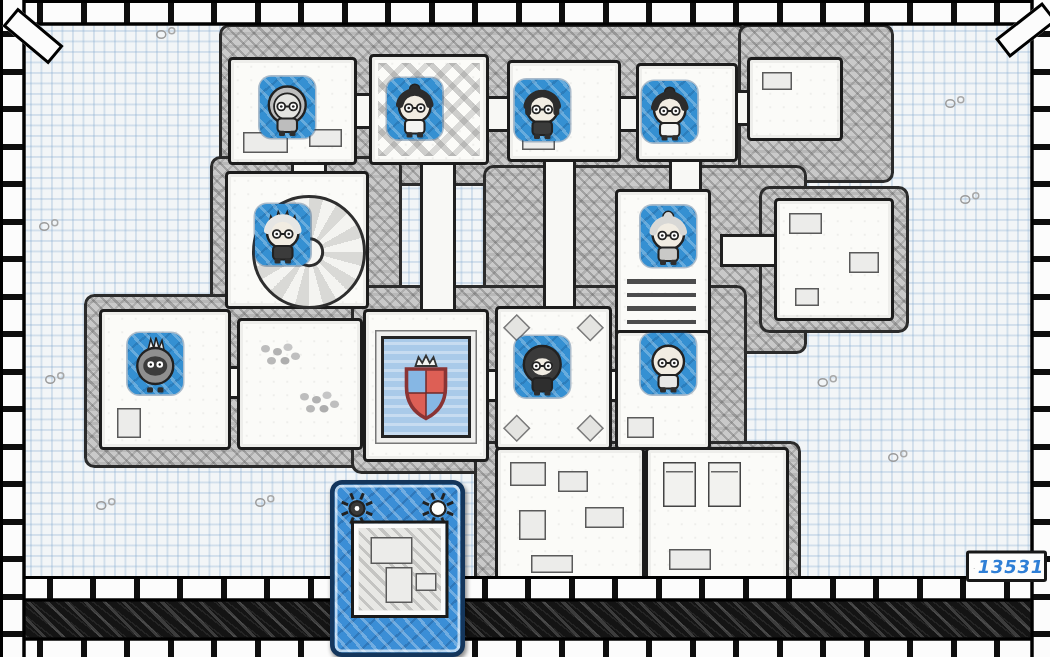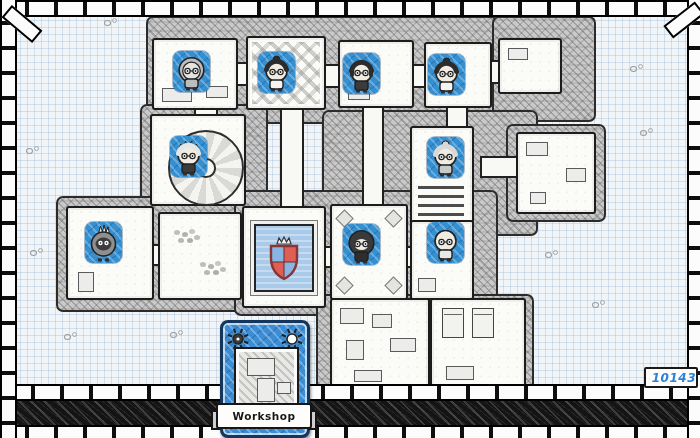--- a/index.html
+++ b/index.html
@@ -395,7 +395,7 @@
           <circle cx="12" cy="12" r="5" fill="#3a3a3a" stroke="#222" stroke-width="1.5"></circle>
           <circle cx="12" cy="12" r="1.6" fill="#fff"></circle>
         </svg></span>
-    <span class="counter-value">10143</span>
+    <span class="counter-value">13531</span>
   </div>
 </div>
 

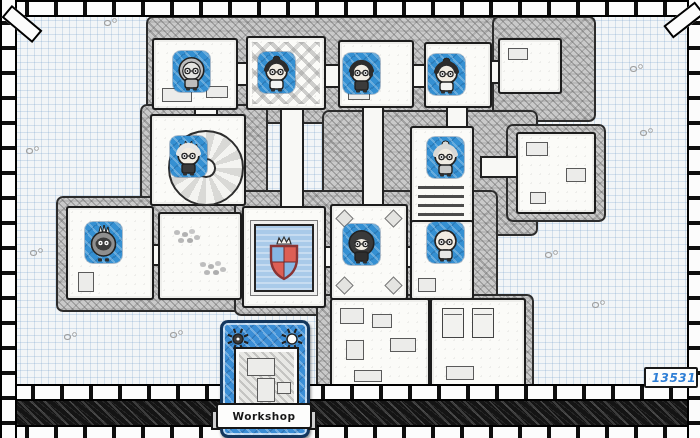--- a/index.html
+++ b/index.html
@@ -377,9 +377,6 @@
       <div class="furn" style="left:18px;top:26px;width:16px;height:22px"></div>
       <div class="furn" style="left:38px;top:30px;width:12px;height:10px"></div>
     </div>
-    <div class="banner">
-      <span class="banner-label">Workshop</span>
-    </div>
   </div>
 
   <div class="counter">

